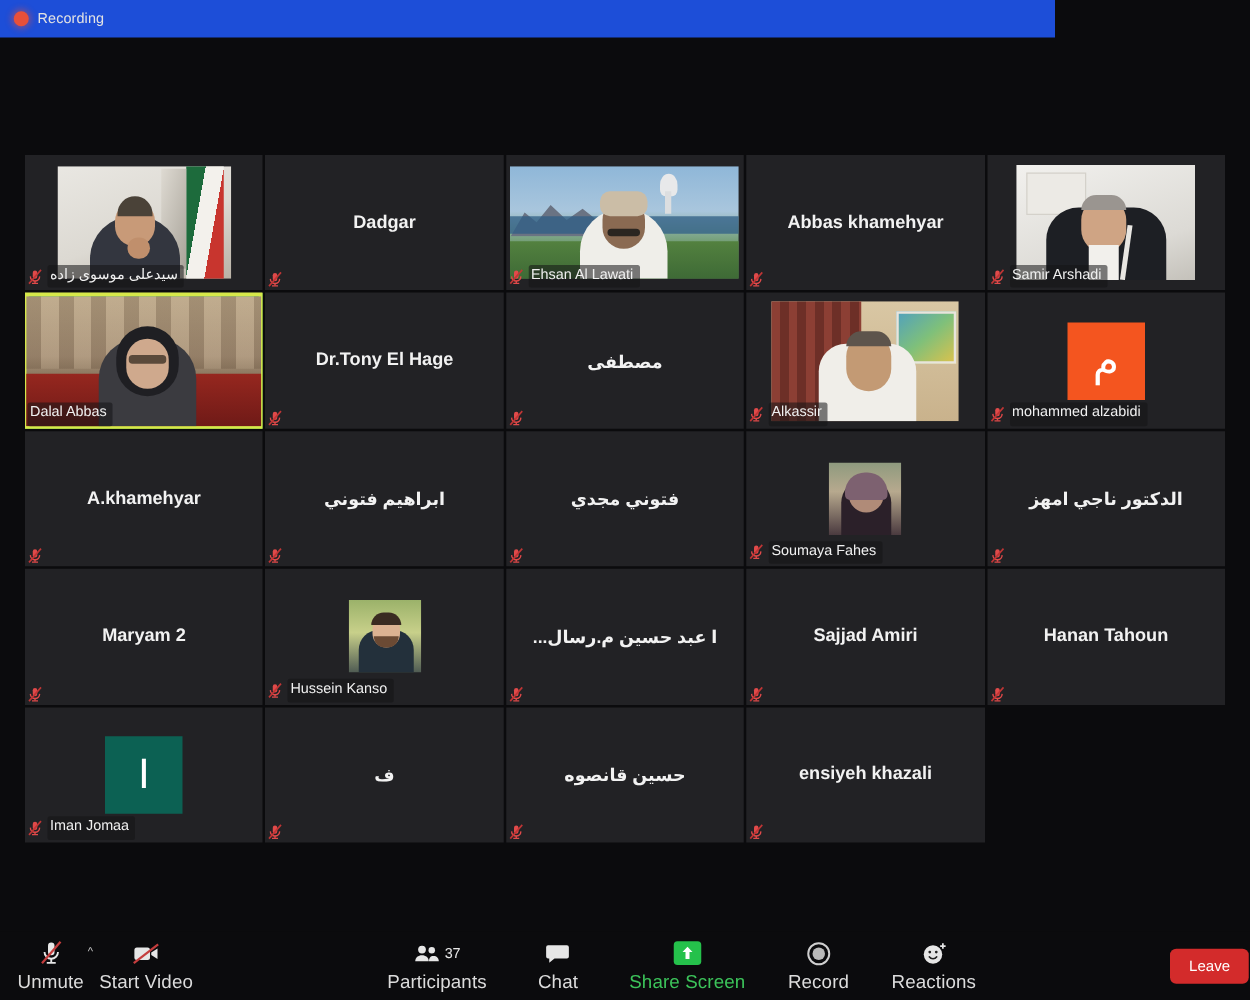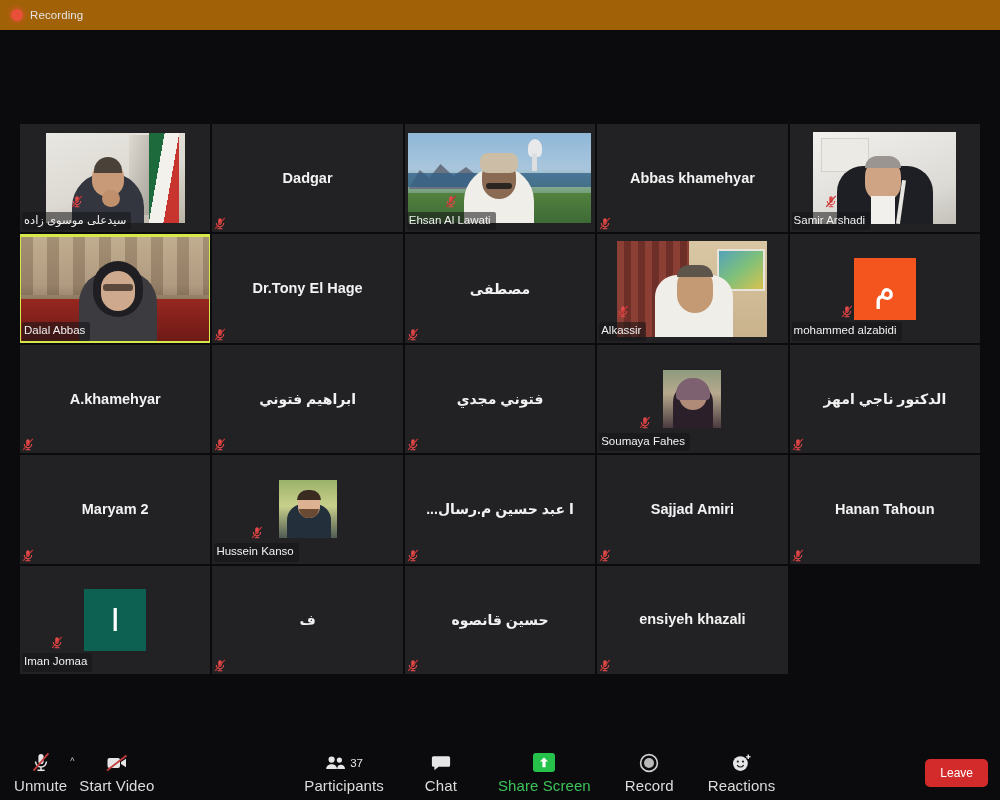--- a/index.html
+++ b/index.html
@@ -24,13 +24,13 @@
   #recording-bar {
     position: absolute;
     top: 0; left: 0;
-    width: 1000px;
+    width: 844px;
     height: 30px;
     display: flex;
     align-items: center;
     gap: 7px;
     padding-left: 11px;
-    background: #a16207;
+    background: #1d4ed8;
   }
   .rec-dot {
     width: 12px; height: 12px;

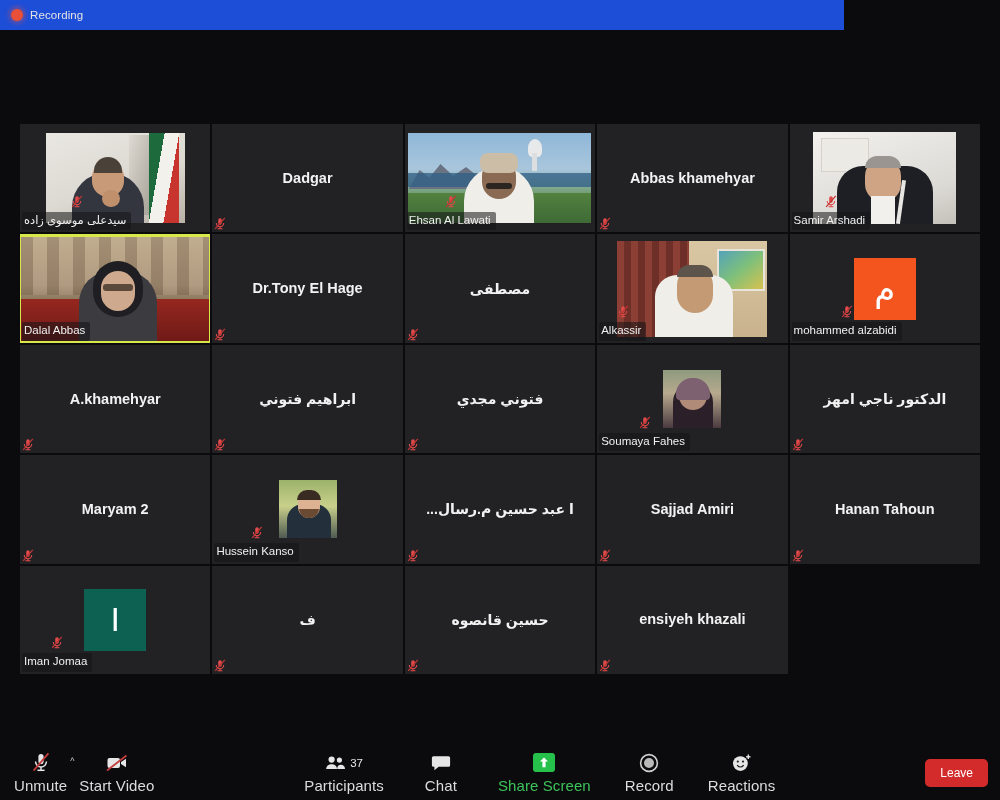--- a/index.html
+++ b/index.html
@@ -126,7 +126,6 @@
     gap: 4px;
     max-width: 97%;
     z-index: 4;
-    flex-direction: column;
   }
   .tile-footer .namechip {
     font-size: 11.5px;

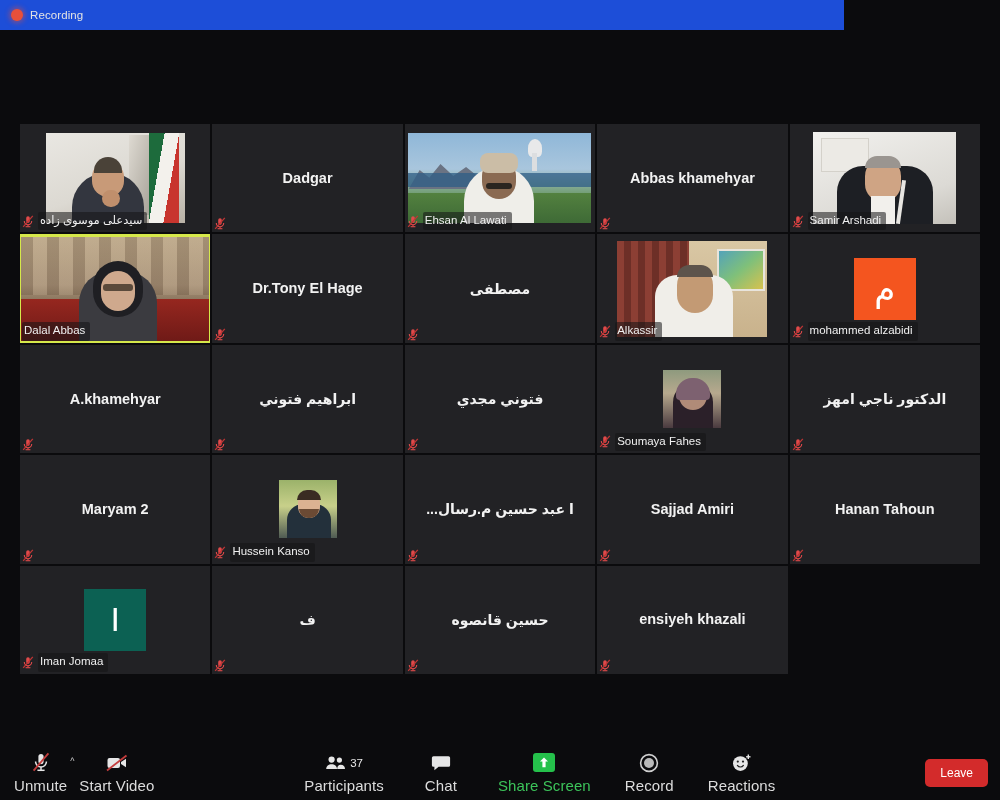--- a/index.html
+++ b/index.html
@@ -154,7 +154,7 @@
   }
   .tb-left { display: flex; align-items: flex-start; padding-left: 14px; gap: 0; }
   .tb-center { flex: 1; display: flex; justify-content: center; align-items: center; gap: 34px; }
-  .tb-right { padding-right: 12px; display: flex; }
+  .tb-right { padding-right: 1px; display: flex; }
 
   .tb-item {
     display: flex;

